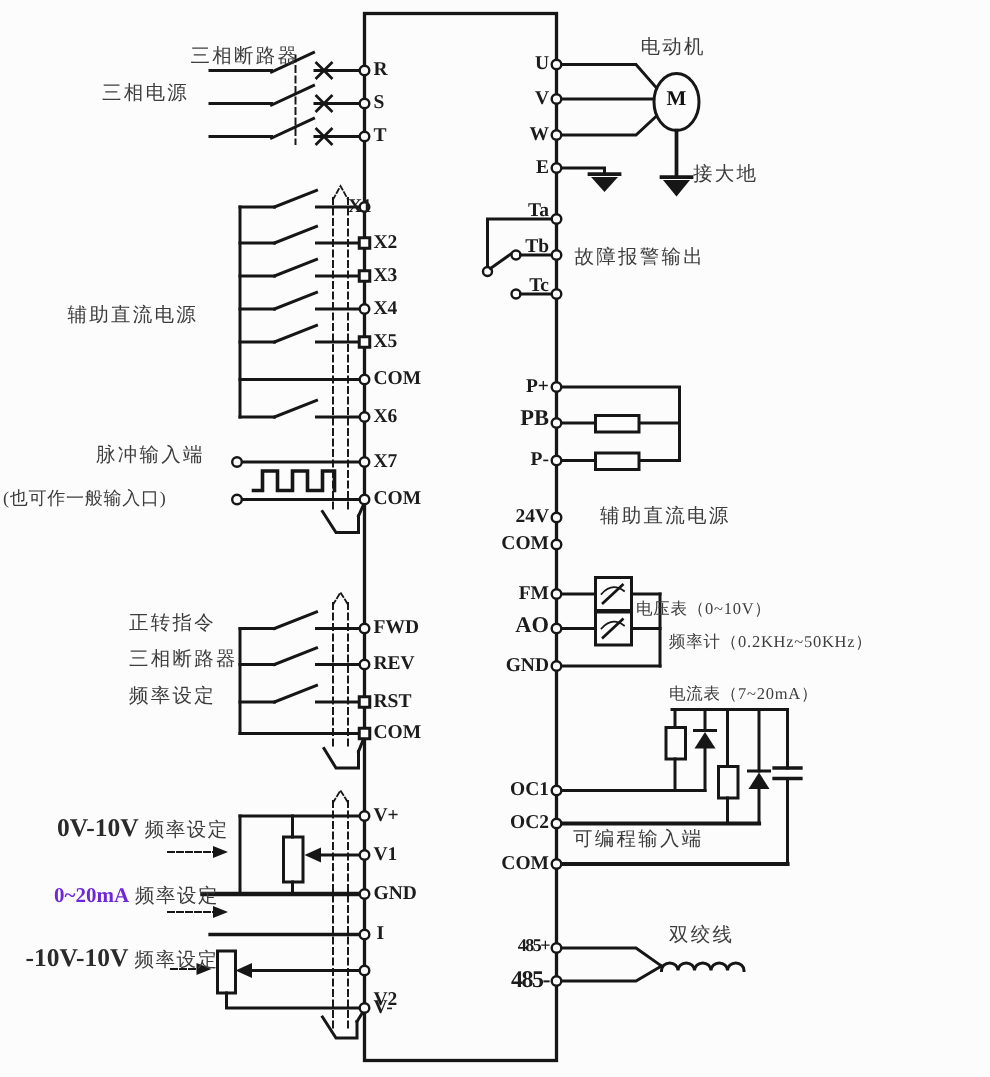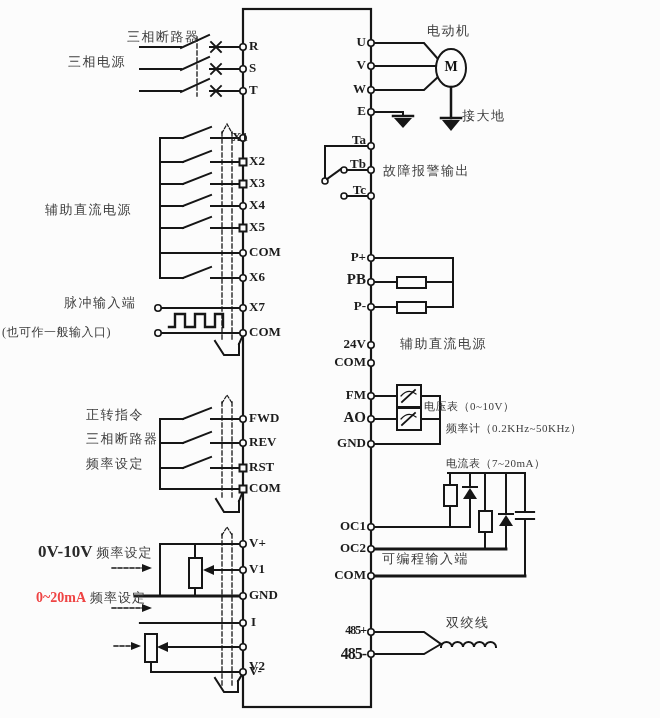--- a/index.html
+++ b/index.html
@@ -14,7 +14,7 @@
   .cn{font-size:13px;color:#3d3d3d;letter-spacing:1.5px;}
   .cn-s{font-size:11px;color:#3d3d3d;letter-spacing:0.5px;margin-top:32px;}
   .big{font-size:17px;font-weight:bold;color:#2a2a2a;letter-spacing:0;}
-  .med{font-size:14px;font-weight:bold;color:#ef4444;letter-spacing:0;}
+  .med{font-size:14px;font-weight:bold;color:#6d28d9;letter-spacing:0;}
   .mix .suffix{font-size:13px;color:#3d3d3d;letter-spacing:1px;margin-top:32px;}
   .motor-m{font-size:14px;font-weight:bold;color:#111;}
 </style>

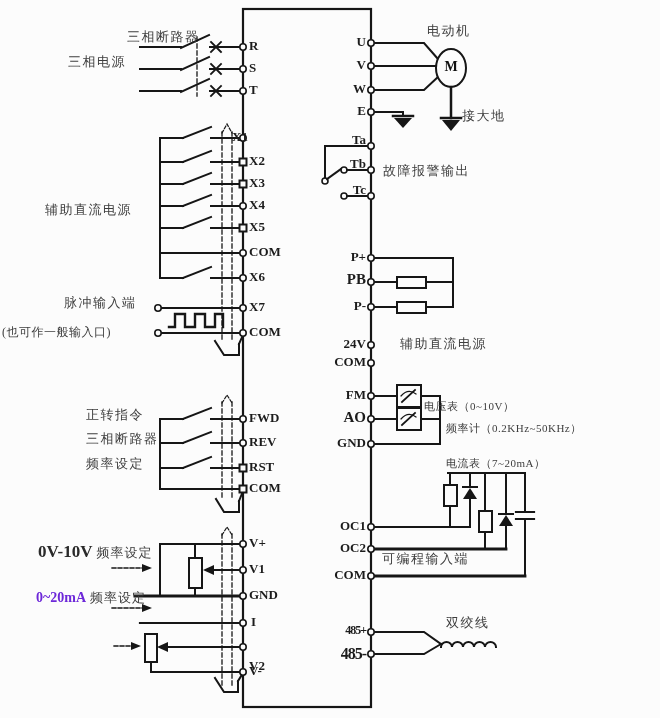--- a/index.html
+++ b/index.html
@@ -302,6 +302,10 @@
     <span class="med">0~20mA</span>
     <span class="suffix">频率设定</span>
   </div>
+  <div class="lbl mix" style="left:17px;top:630px">
+    <span class="big">-10V-10V</span>
+    <span class="suffix">频率设定</span>
+  </div>
 
   <div class="lbl cn" style="left:427px;top:24px">电动机</div>
   <div class="lbl motor-m" style="left:443px;top:60px;width:16px;text-align:center">M</div>

